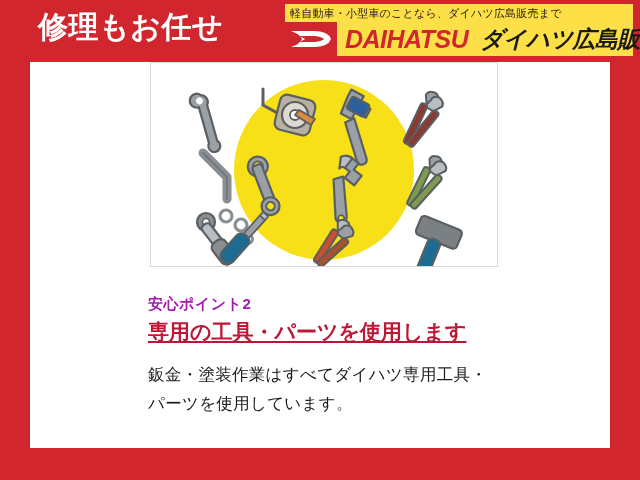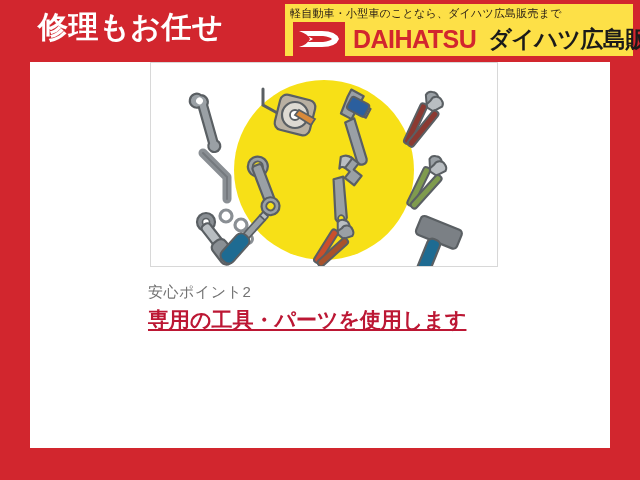--- a/index.html
+++ b/index.html
@@ -67,12 +67,13 @@
 
   .logo-row {
     position: absolute;
-    left: 8px;
+    left: 0px;
     top: 18px;
     width: 348px;
     height: 34px;
     display: flex;
     align-items: center;
+    font-style: italic;
   }
 
   .logo-mark {

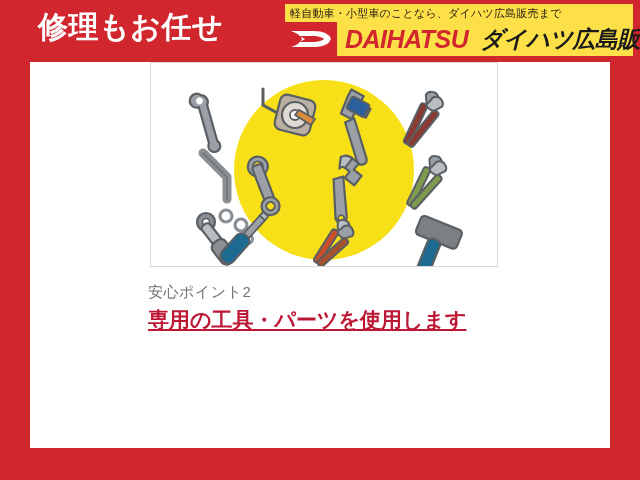--- a/index.html
+++ b/index.html
@@ -144,11 +144,11 @@
 
   .point-label {
     font-size: 15px;
-    font-weight: normal;
-    color: #737373;
+    font-weight: bold;
+    color: #a21caf;
     line-height: 22px;
     letter-spacing: 0.5px;
-    margin: 4px 0 4px 0;
+    margin: 16px 0 4px 0;
   }
 
   .headline {

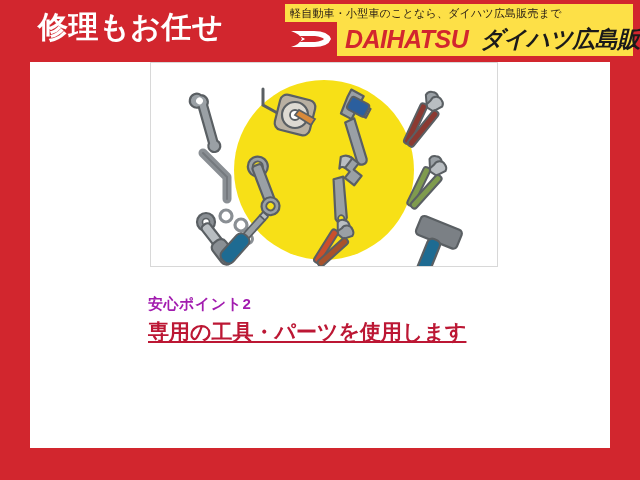--- a/index.html
+++ b/index.html
@@ -290,6 +290,7 @@
     <div class="text-block">
       <p class="point-label">安心ポイント2</p>
       <p class="headline">専用の工具・パーツを使用します</p>
+      <p class="body-text">鈑金・塗装作業はすべてダイハツ専用工具・パーツを使用しています。</p>
     </div>
 
   </div>

